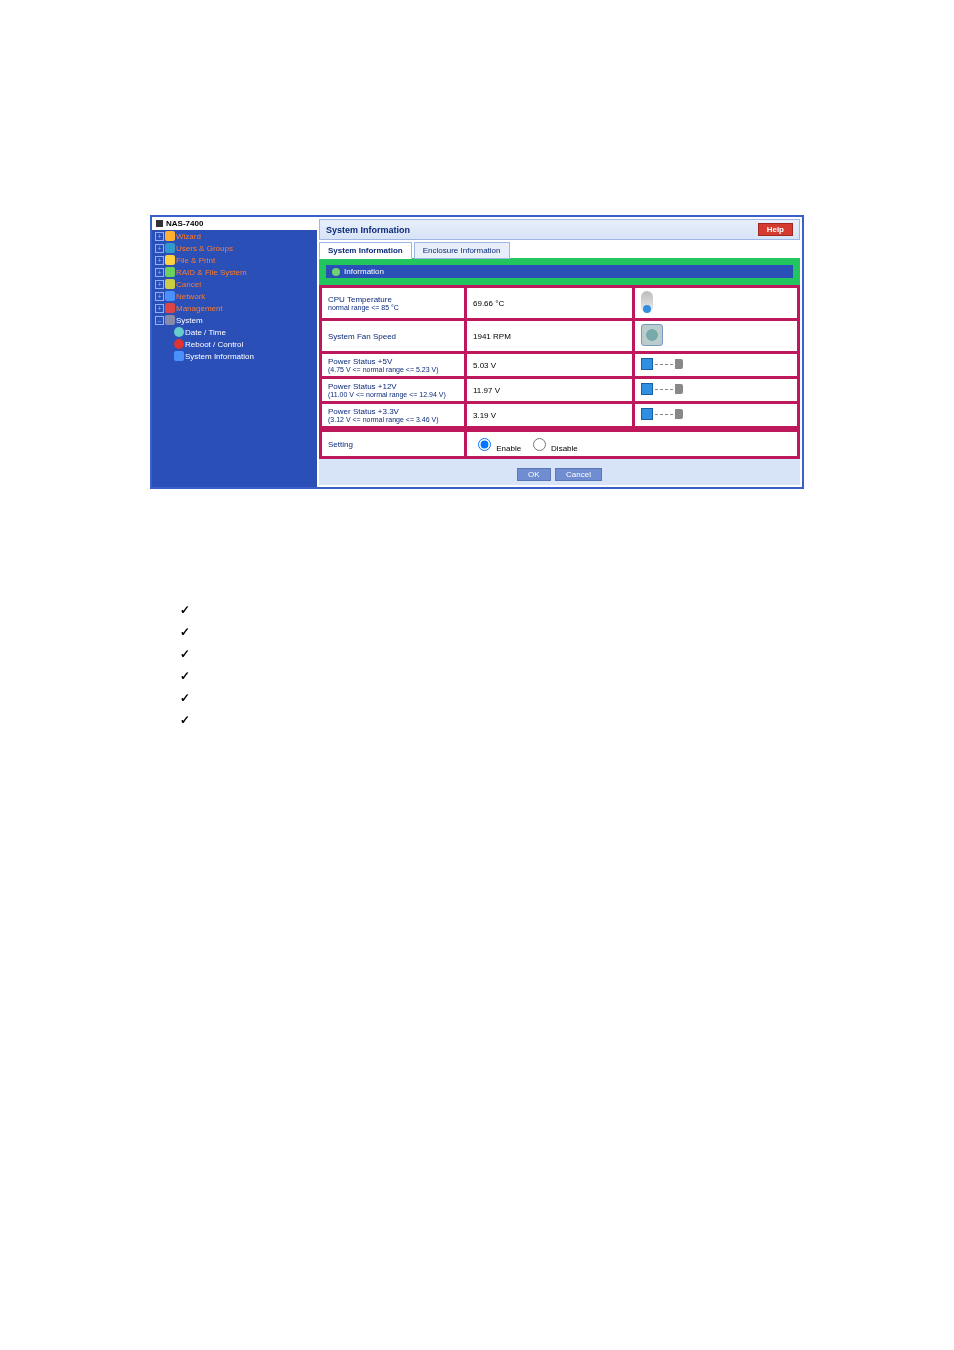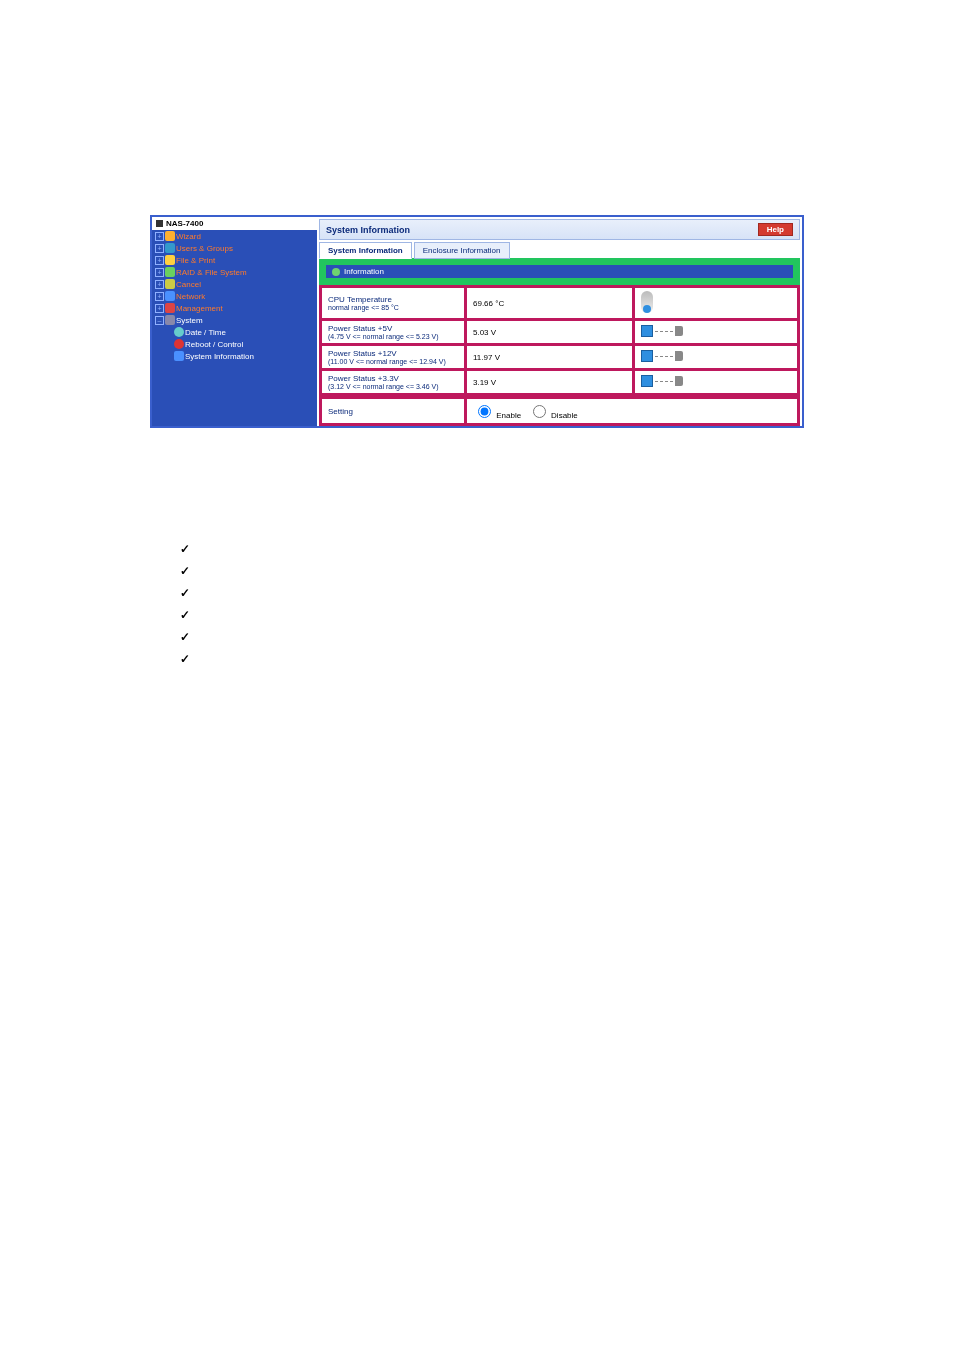--- a/index.html
+++ b/index.html
@@ -299,6 +299,13 @@
         </td>
         <td>69.66 °C</td>
         <td class="icon-cell"><span class="thermo"></span></td>
+      </tr>
+      <tr>
+        <td class="key">
+          <span>System Fan Speed</span>
+        </td>
+        <td>1941 RPM</td>
+        <td class="icon-cell"><span class="fan-icon"></span></td>
       </tr>
       <tr>
         <td class="key">

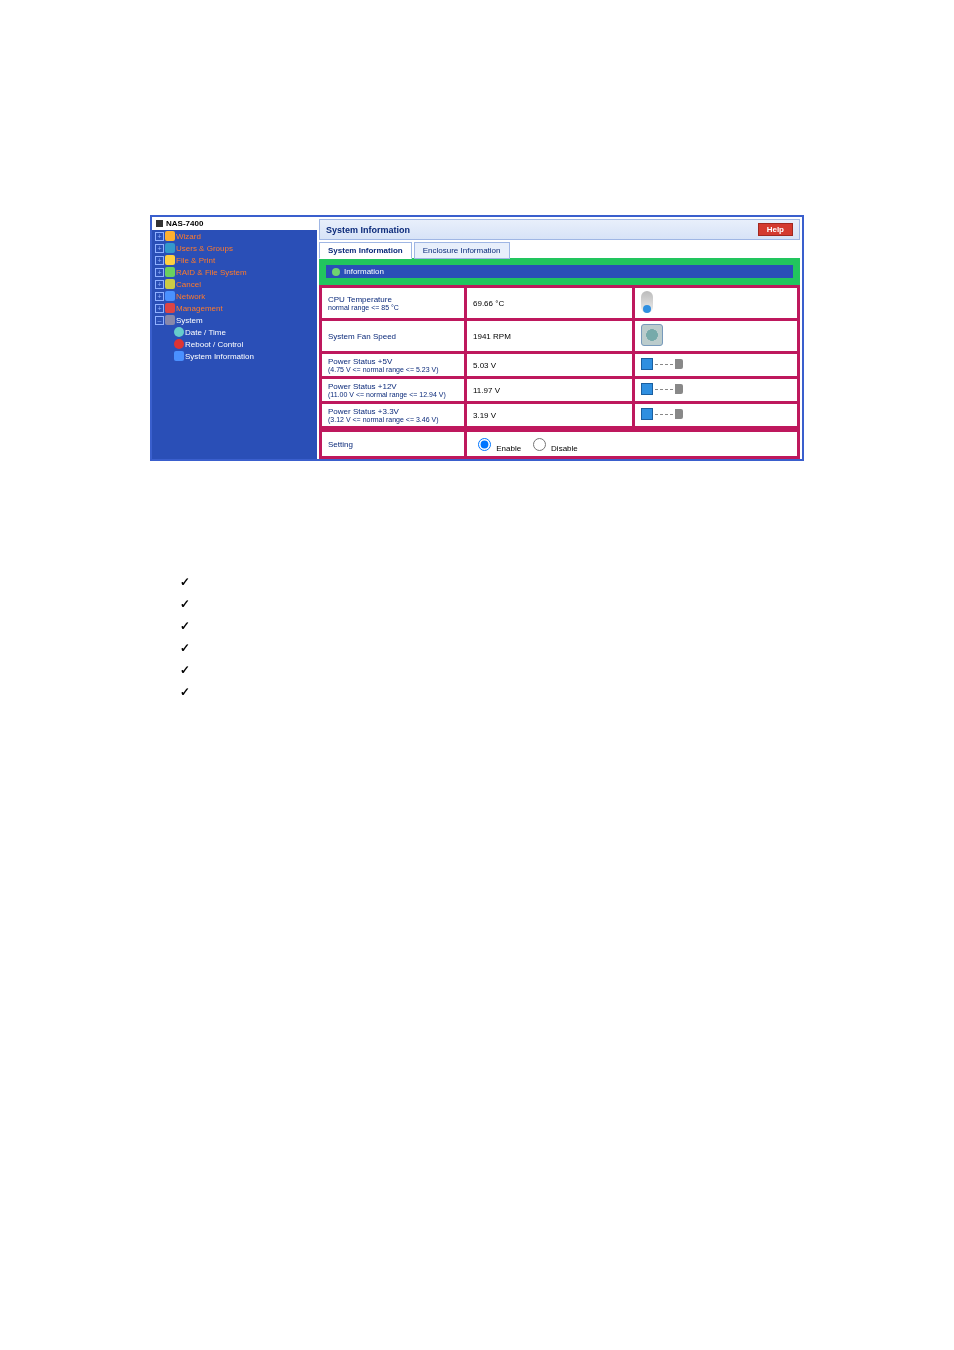--- a/index.html
+++ b/index.html
@@ -363,6 +363,10 @@
       </tr>
     </tbody>
       </table>
+    <div class="btn-row">
+      <button class="btn">OK</button>
+      <button class="btn">Cancel</button>
+    </div>
   </div>
 </div>
 

